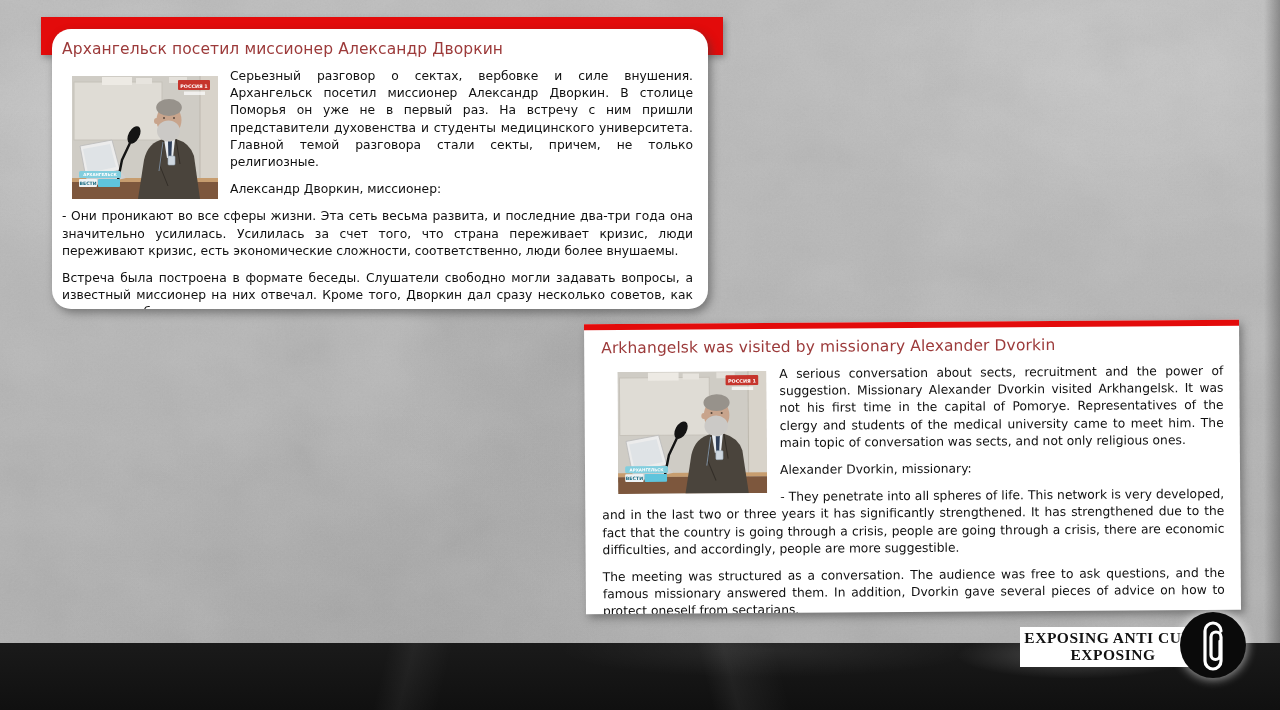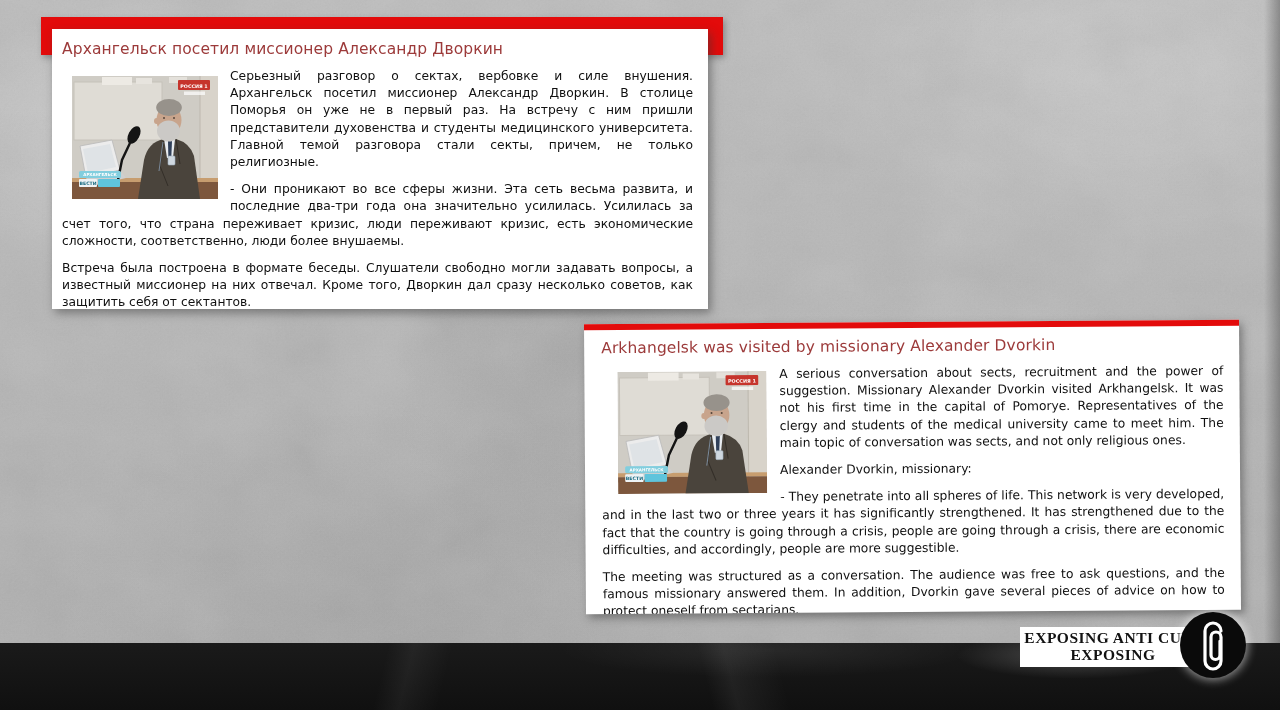--- a/index.html
+++ b/index.html
@@ -31,7 +31,7 @@
         box-shadow:2px 3px 6px rgba(60,60,60,.40);}
   .card{position:absolute;background:#fff;z-index:4;overflow:hidden;
         box-shadow:3px 4px 9px rgba(55,55,55,.50);}
-  .card-ru{left:52px;top:29px;width:656px;height:280px;padding:11px 15px 10px 10px;box-sizing:border-box;}
+  .card-ru{left:52px;top:29px;width:656px;height:280px;padding:11px 15px 10px 10px;box-sizing:border-box;border-radius:19px;}
   .card-en{left:585px;top:322px;width:655px;height:290px;padding:9px 16px 10px 17px;box-sizing:border-box;
         border-top:6px solid;transform:rotate(-0.4deg);transform-origin:50% 50%;}
   .title{font-size:15.5px;margin:0 0 10px;font-weight:400;letter-spacing:.1px;}

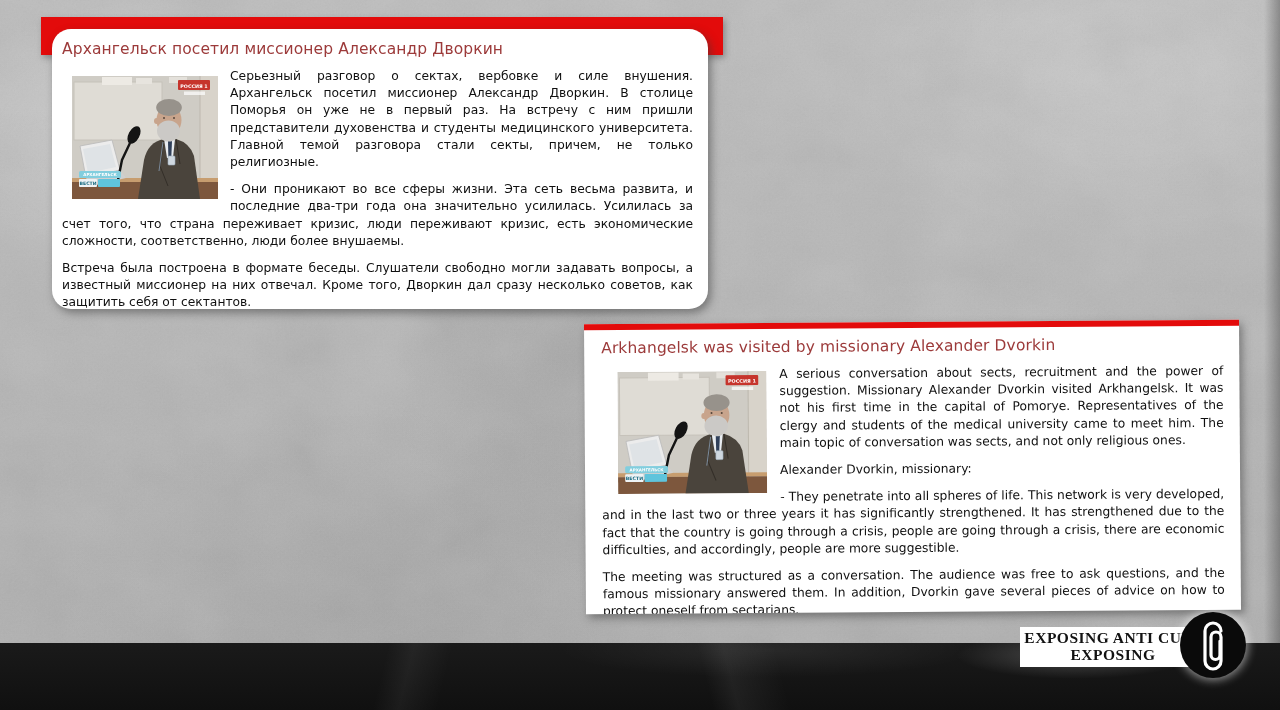--- a/index.html
+++ b/index.html
@@ -129,6 +129,7 @@
       <use href="#photoScene"></use>
     </svg>
     <p>Серьезный разговор о сектах, вербовке и силе внушения. Архангельск посетил миссионер Александр Дворкин. В столице Поморья он уже не в первый раз. На встречу с ним пришли представители духовенства и студенты медицинского университета. Главной темой разговора стали секты, причем, не только религиозные.</p>
+    <p>Александр Дворкин, миссионер:</p>
     <p>- Они проникают во все сферы жизни. Эта сеть весьма развита, и последние два-три года она значительно усилилась. Усилилась за счет того, что страна переживает кризис, люди переживают кризис, есть экономические сложности, соответственно, люди более внушаемы.</p>
     <p>Встреча была построена в формате беседы. Слушатели свободно могли задавать вопросы, а известный миссионер на них отвечал. Кроме того, Дворкин дал сразу несколько советов, как защитить себя от сектантов.</p>
   </div>

